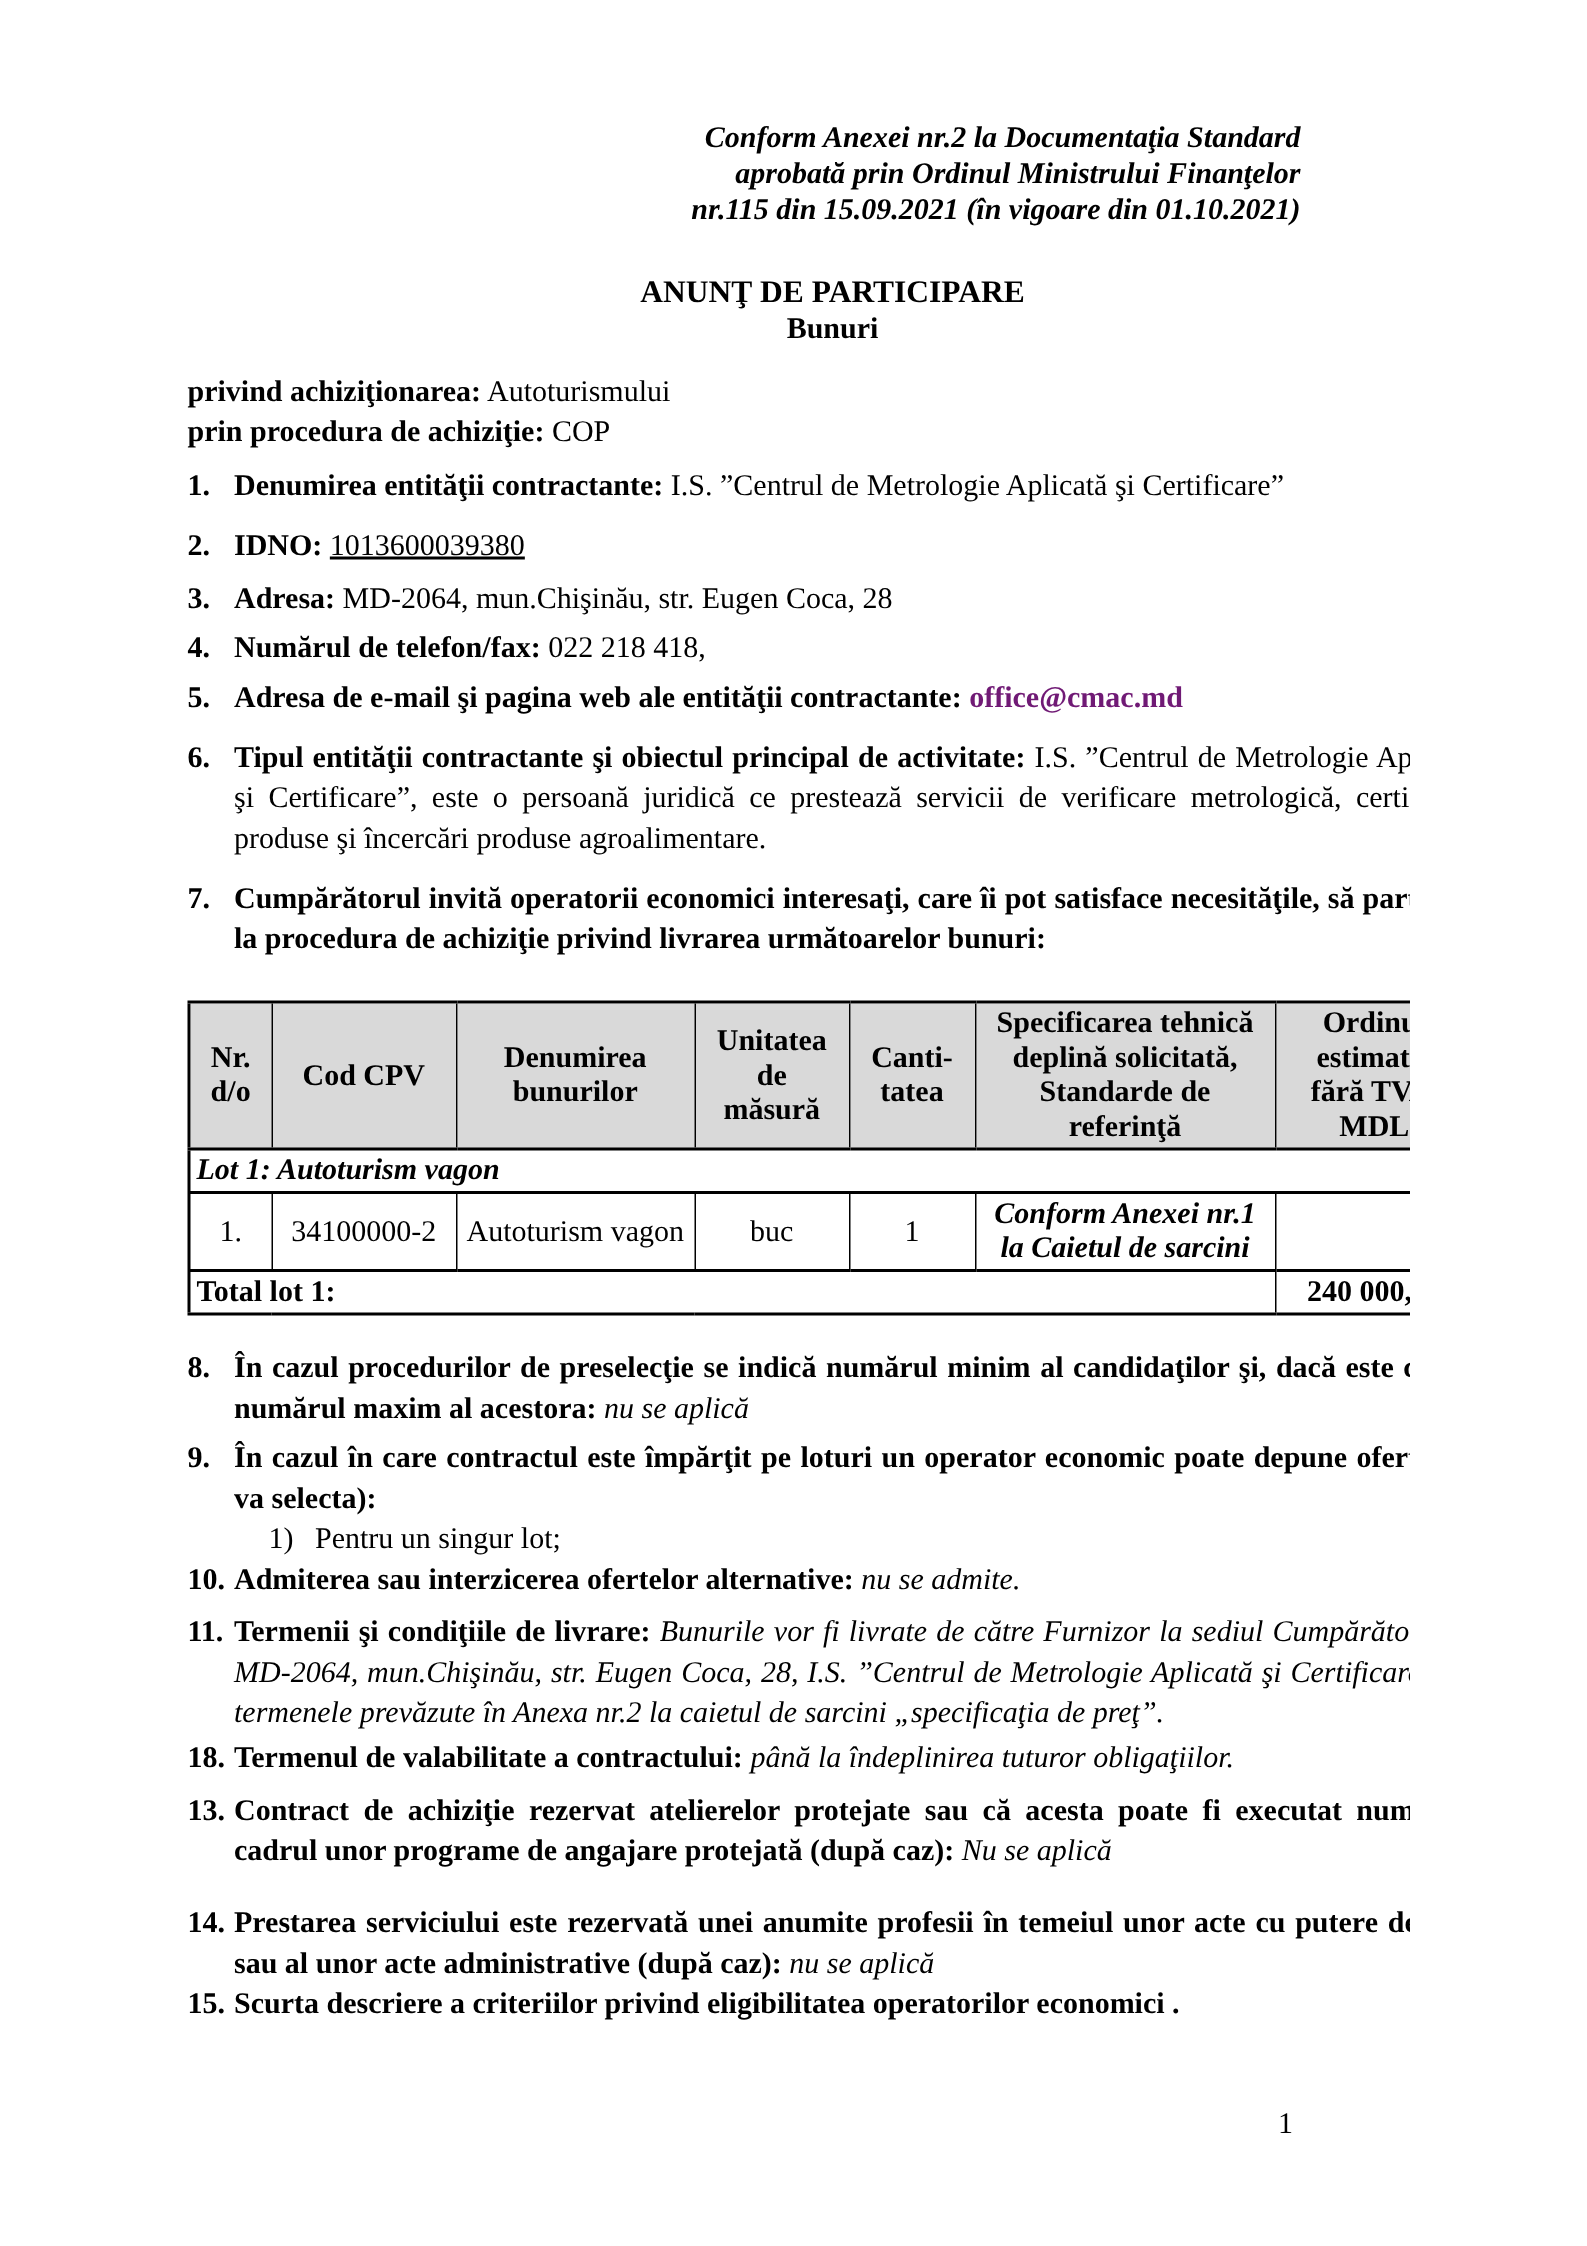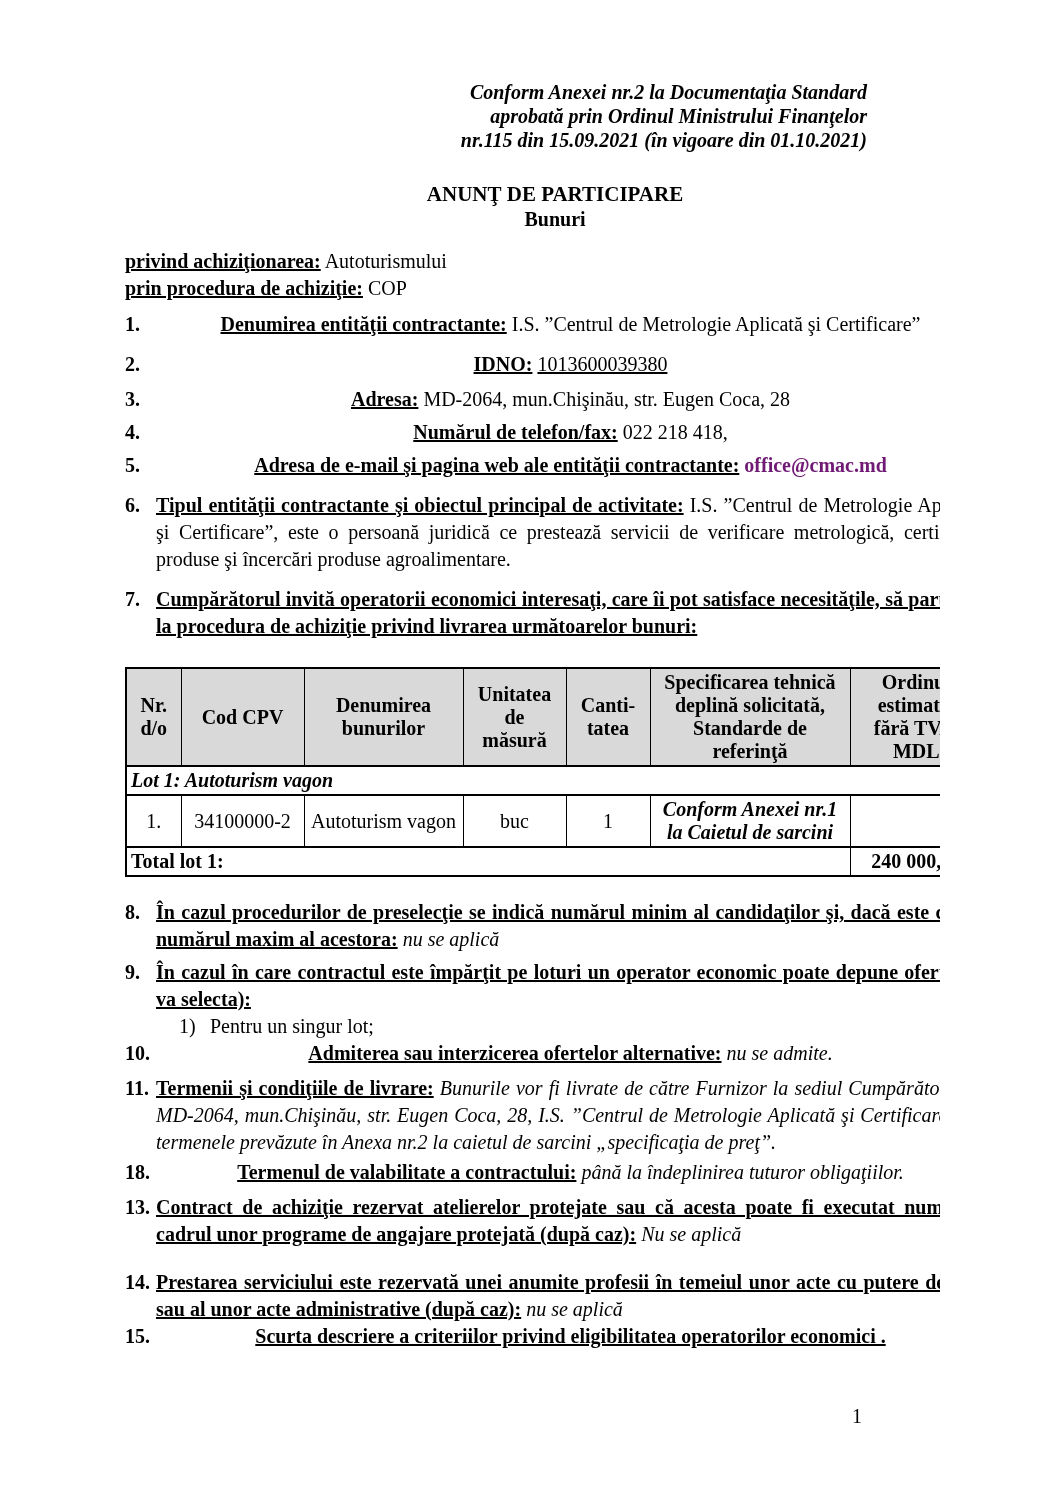--- a/index.html
+++ b/index.html
@@ -35,7 +35,7 @@
   .item .num { flex: 0 0 31px; font-weight: bold; }
   .item .txt { flex: 1; text-align: center; }
   .item.justify .txt { text-align: justify; }
-  .lbl { font-weight: bold; text-decoration: underline; }
+  .lbl { font-weight: bold; }
   .it { font-style: italic; }
   .underline { text-decoration: underline; }
   a.mail-link { color: #701a75; font-weight: bold; cursor: pointer; }

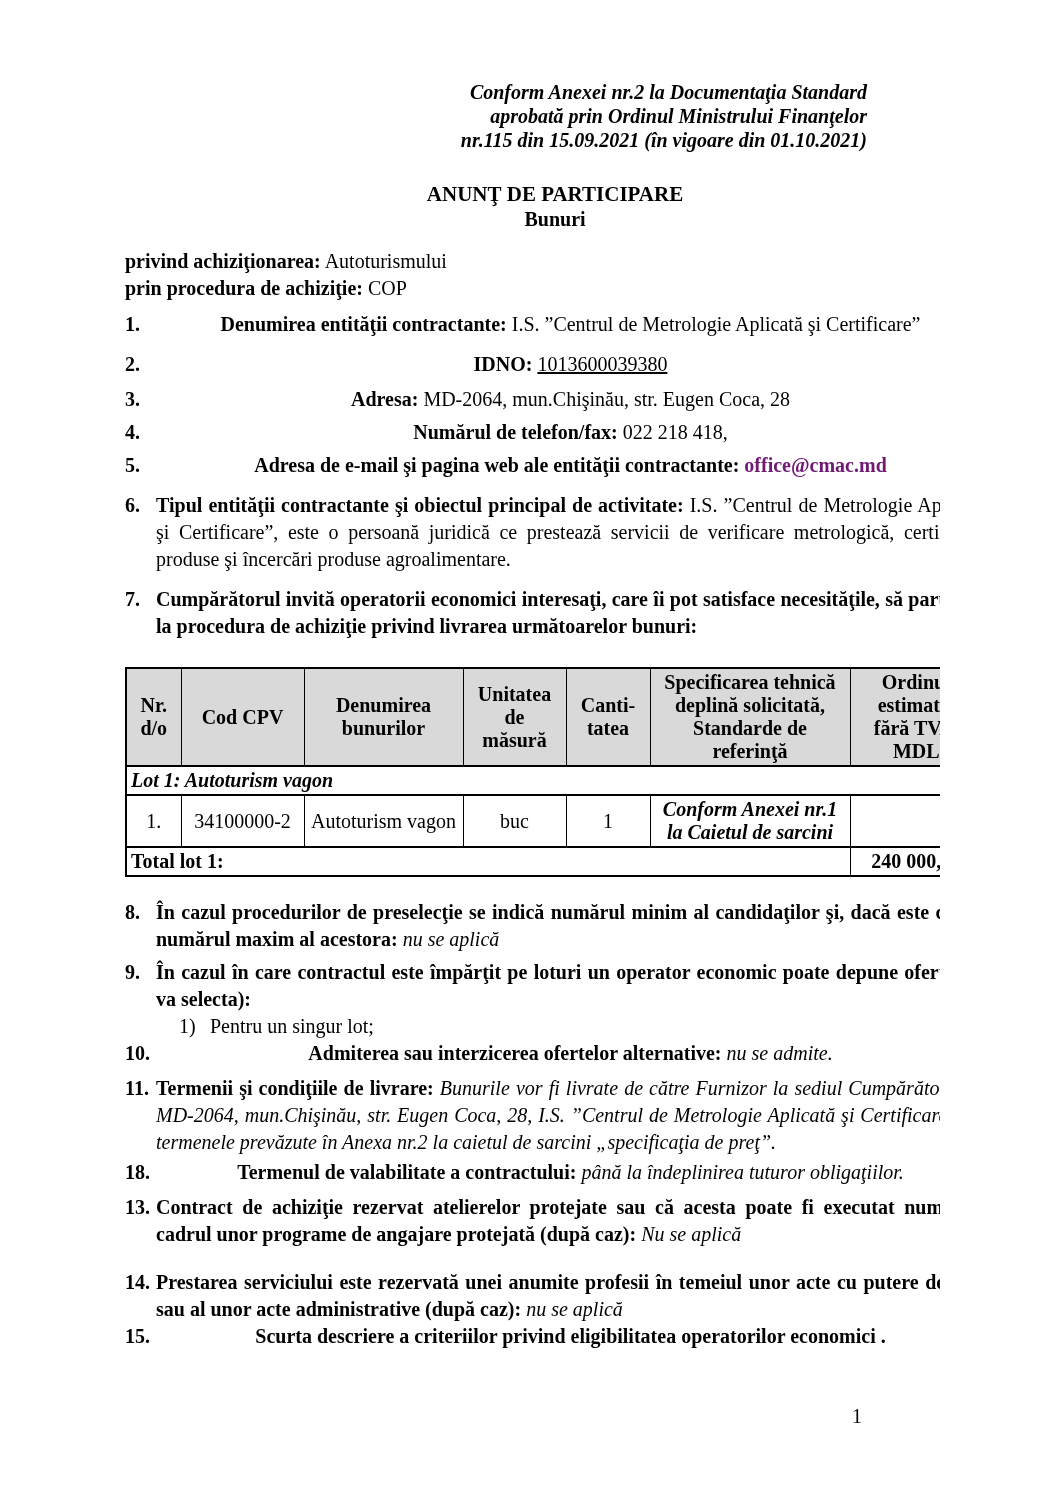--- a/index.html
+++ b/index.html
@@ -33,7 +33,7 @@
     line-height: 27px;
   }
   .item .num { flex: 0 0 31px; font-weight: bold; }
-  .item .txt { flex: 1; text-align: center; }
+  .item .txt { flex: 1; }
   .item.justify .txt { text-align: justify; }
   .lbl { font-weight: bold; }
   .it { font-style: italic; }

